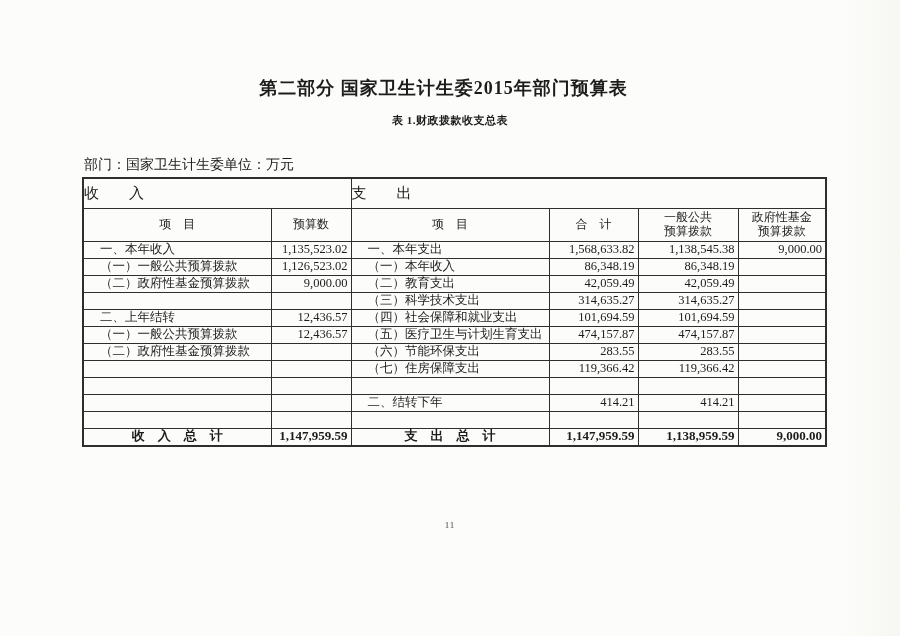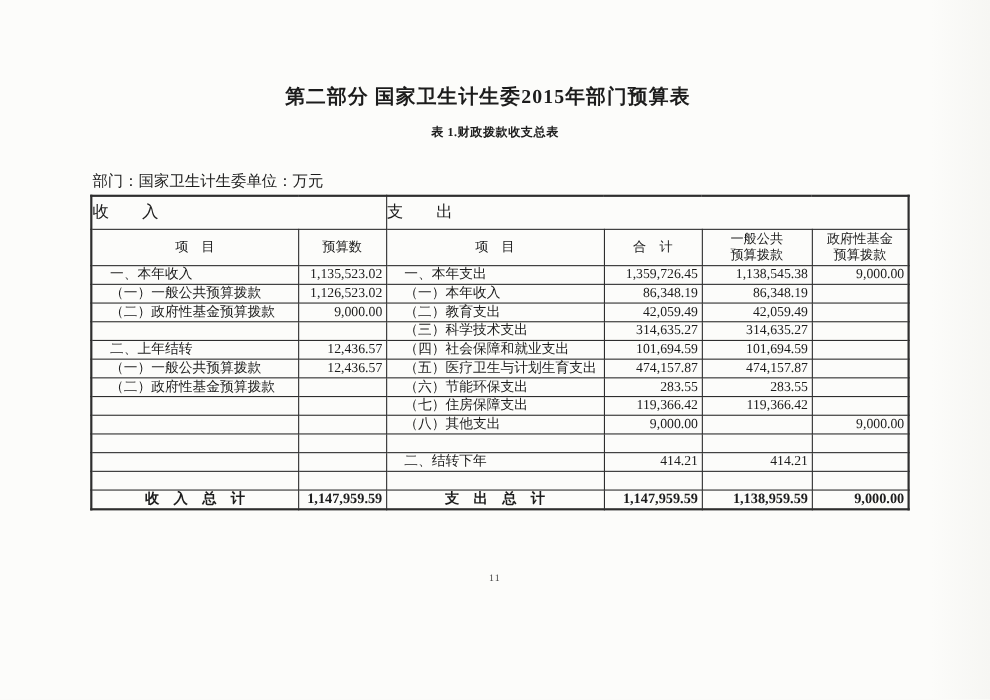--- a/index.html
+++ b/index.html
@@ -98,7 +98,7 @@
     <td class="item">一、本年收入</td>
     <td class="num">1,135,523.02</td>
     <td class="item">一、本年支出</td>
-    <td class="num">1,359,726.45</td>
+    <td class="num">1,568,633.82</td>
     <td class="num">1,138,545.38</td>
     <td class="num">9,000.00</td>
   </tr>

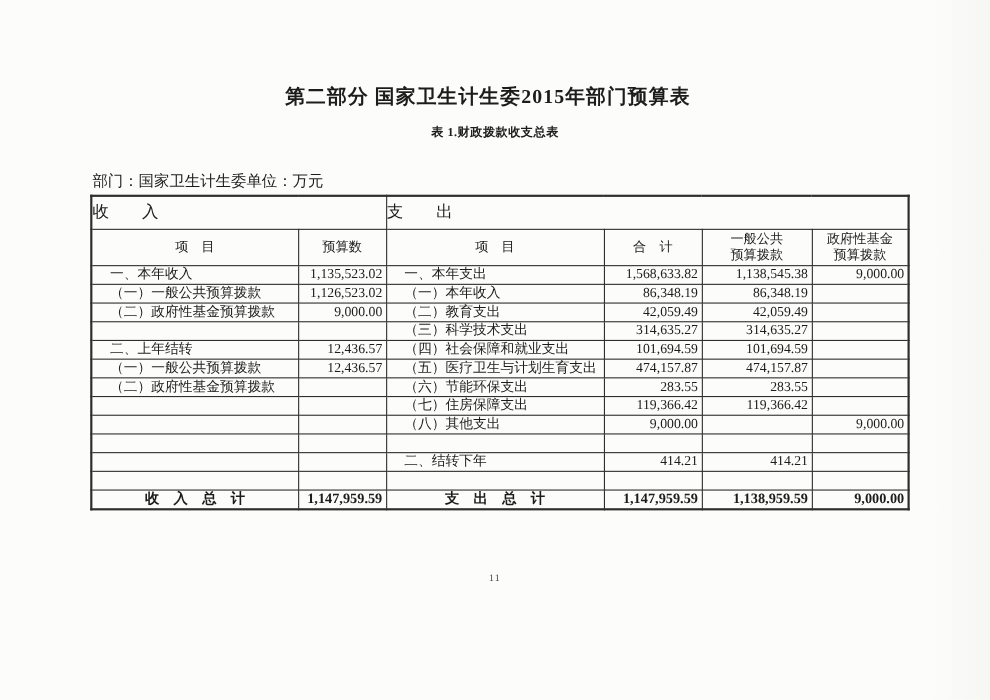--- a/index.html
+++ b/index.html
@@ -166,14 +166,6 @@
     <td class="num"></td>
   </tr>
 
-  <tr>
-    <td class="item"></td>
-    <td class="num"></td>
-    <td class="item">（八）其他支出</td>
-    <td class="num">9,000.00</td>
-    <td class="num"></td>
-    <td class="num">9,000.00</td>
-  </tr>
 
   <tr>
     <td class="item"></td>

